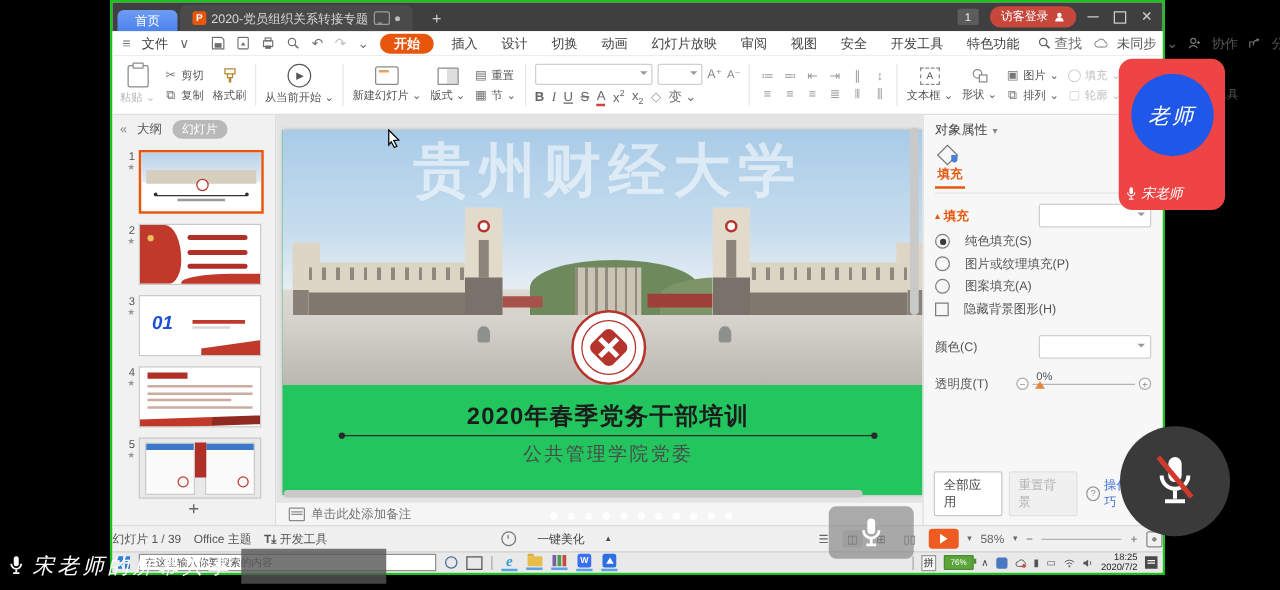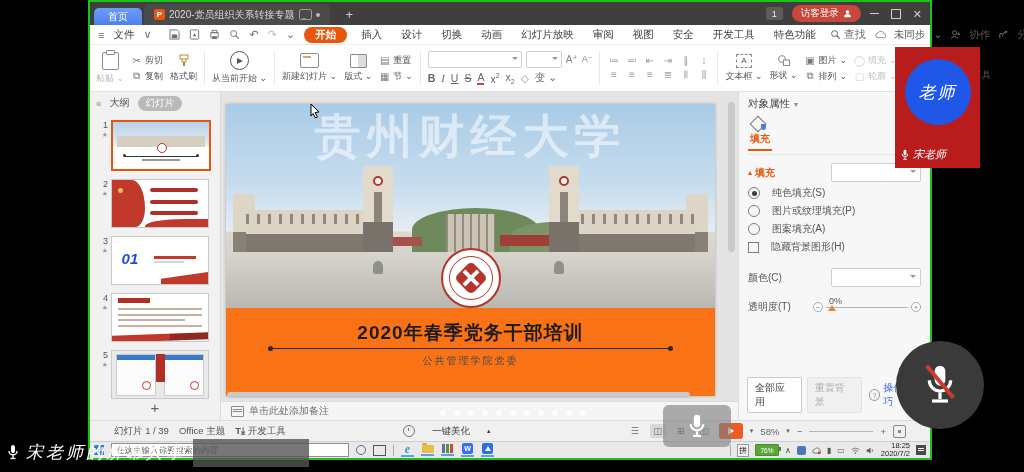--- a/index.html
+++ b/index.html
@@ -237,7 +237,7 @@
   .notif{width:10px;height:10px;background:#4a4a4a;position:relative;}
   .notif:before{content:"";position:absolute;left:2px;top:3px;width:6px;height:1px;background:#fff;box-shadow:0 2px 0 #fff;}
   
-  .cam{position:absolute;left:895px;top:47px;width:85px;height:121px;background:#b91c1c;z-index:50;}
+  .cam{position:absolute;left:895px;top:47px;width:85px;height:121px;background:#ef4444;z-index:50;border-radius:11px;}
   .cam-circle{position:absolute;left:50%;top:12px;margin-left:-33px;width:66px;height:66px;border-radius:50%;background:#1f58e8;
               display:flex;align-items:center;justify-content:center;color:#fff;font-size:17px;
               font-family:"DejaVu Serif","Liberation Serif",serif;font-style:italic;letter-spacing:2px;}

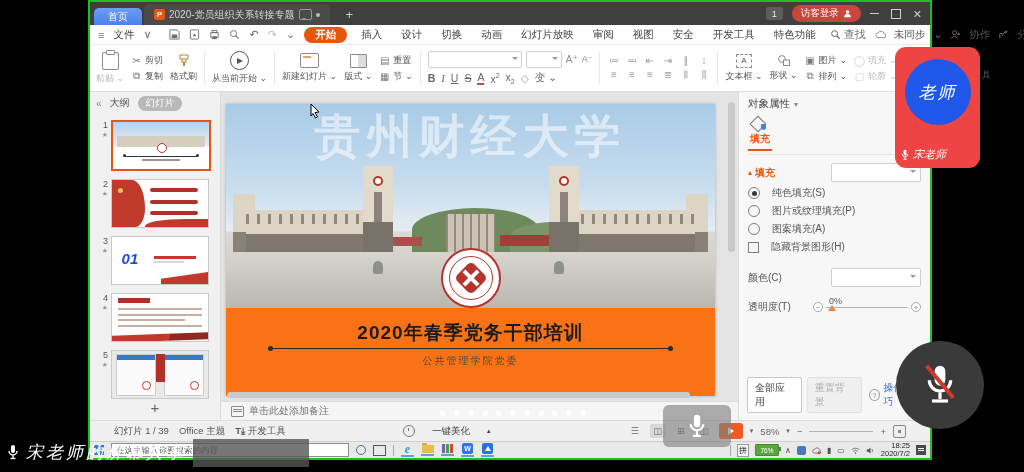--- a/index.html
+++ b/index.html
@@ -107,7 +107,7 @@
   
   .center{flex:1;display:flex;flex-direction:column;background:#e4e4e4;position:relative;min-width:0;}
   .canvas{flex:1;position:relative;}
-  .slide{position:absolute;left:5px;top:12px;width:489px;height:292px;background:#f97316;box-shadow:0 0 3px rgba(0,0,0,.25);overflow:hidden;}
+  .slide{position:absolute;left:5px;top:12px;width:489px;height:292px;background:#22c55e;box-shadow:0 0 3px rgba(0,0,0,.25);overflow:hidden;padding-left:32px;}
   .photo{position:absolute;top:0;left:0;right:0;height:204px;background:linear-gradient(180deg,#a9cbe7 0%,#c7ddee 40%,#e6edf3 62%,#dcd9d2 63%,#c4c1ba 100%);overflow:hidden;}
   .wmark{position:absolute;top:2px;left:0;right:0;text-align:center;font-size:46px;font-weight:bold;
          color:rgba(255,255,255,.55);letter-spacing:6px;white-space:nowrap;}

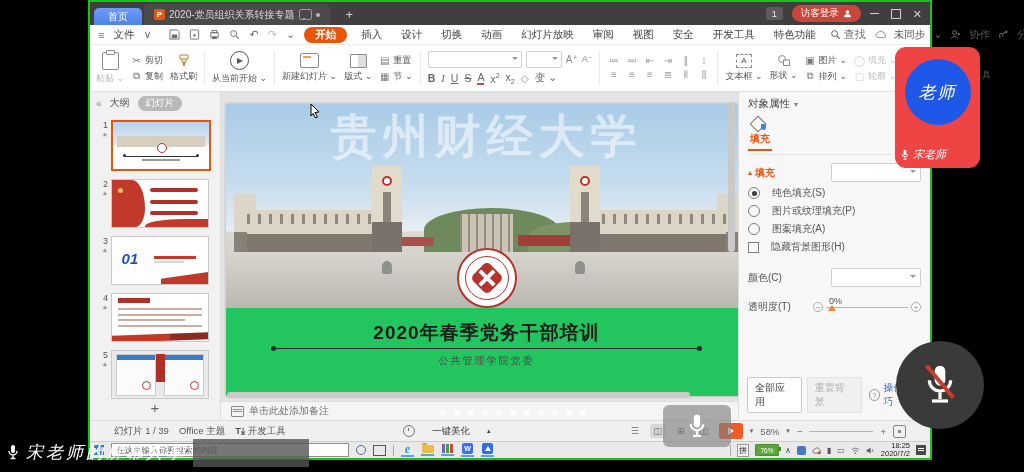--- a/index.html
+++ b/index.html
@@ -141,7 +141,7 @@
   .sline{position:absolute;top:244px;left:9%;right:9%;height:1px;background:#2a2a2a;}
   .sline:before,.sline:after{content:"";position:absolute;top:-2px;width:5px;height:5px;background:#2a2a2a;border-radius:50%;}
   .sline:before{left:-2px;} .sline:after{right:-2px;}
-  .ssub{position:absolute;top:250px;left:0;right:0;text-align:center;font-size:10px;color:#4a4a4a;letter-spacing:2px;}
+  .ssub{position:absolute;top:250px;left:0;right:0;text-align:center;font-size:15px;color:#4a4a4a;letter-spacing:2px;}
   .vscroll{position:absolute;right:3px;top:10px;width:7px;height:150px;background:#c9c9c9;border-radius:4px;}
   .hscroll{height:8px;margin:0 18px 2px 6px;background:transparent;flex:none;position:relative;}
   .hscroll .hthumb{position:absolute;left:0;right:6%;top:1px;height:6px;background:#c9c9c9;border-radius:3px;}

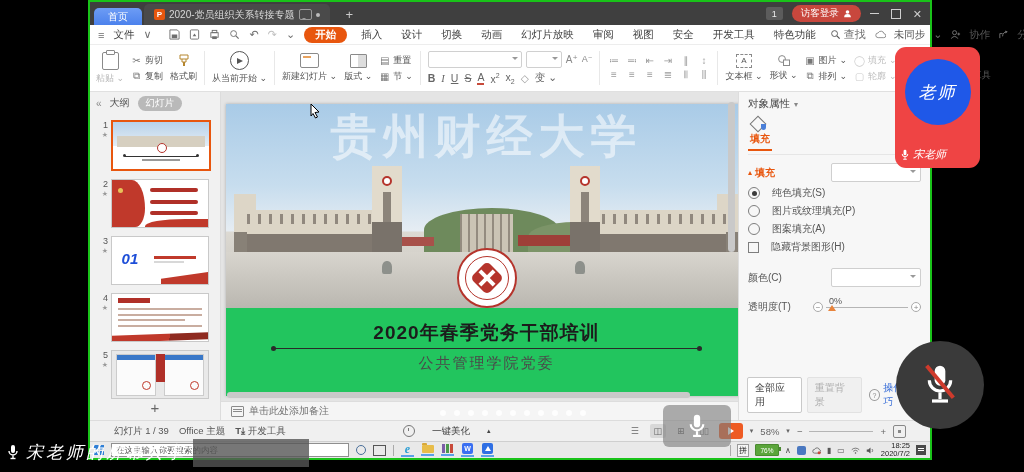--- a/index.html
+++ b/index.html
@@ -189,7 +189,7 @@
                      linear-gradient(#8a8a8a,#8a8a8a) 0 7px/4px 4px no-repeat,linear-gradient(#8a8a8a,#8a8a8a) 7px 7px/4px 4px no-repeat;}
   
   .statusbar{height:20px;background:#f0f0f0;border-top:1px solid #dcdcdc;display:flex;align-items:center;
-             padding:0 24px;font-size:9.5px;color:#555;gap:10px;flex:none;white-space:nowrap;}
+             padding:0 0;font-size:9.5px;color:#555;gap:10px;flex:none;white-space:nowrap;}
   .missfont .tt{font-weight:bold;color:#555;}
   .beauty{display:flex;align-items:center;gap:17px;color:#444;}
   .clockico{width:10px;height:10px;border:1px solid #777;border-radius:50%;position:relative;}

